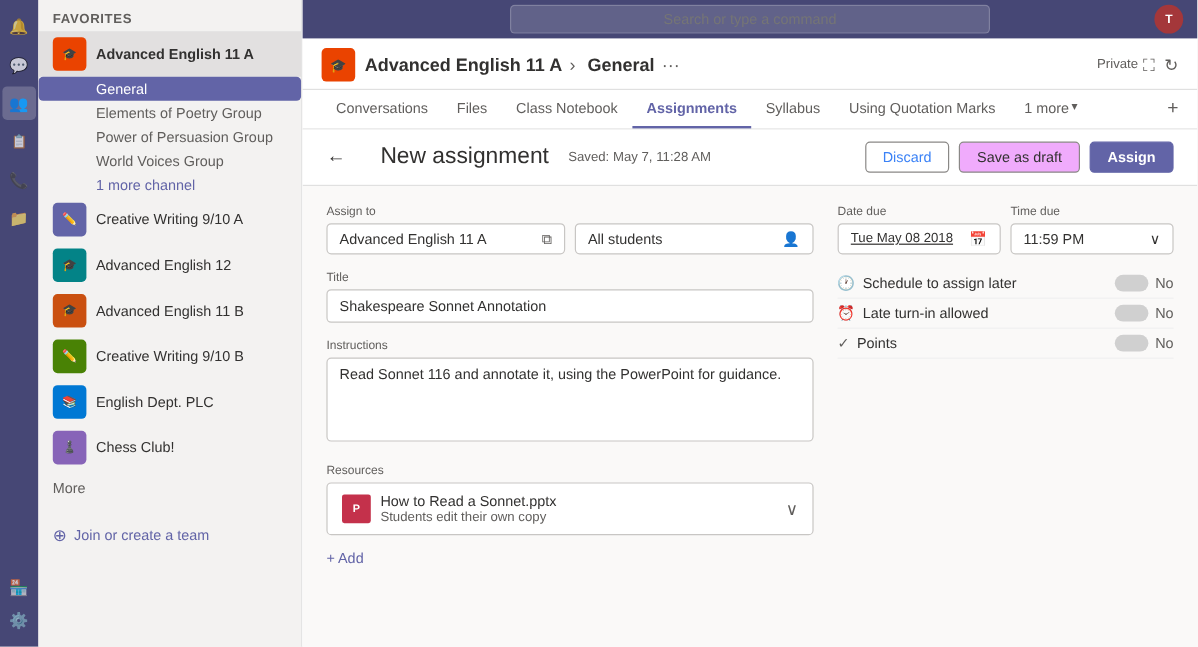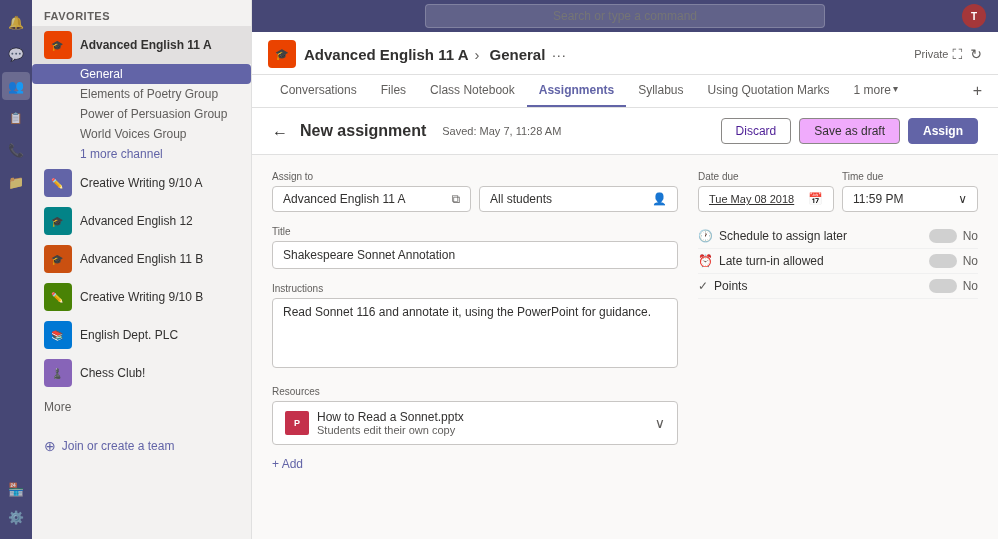--- a/index.html
+++ b/index.html
@@ -276,9 +276,10 @@
       cursor: pointer;
     }
     .assignment-title {
-      font-size: 16px;
-      font-weight: 700;
-      color: #323130;
+      font-size: 19px;
+      font-weight: 400;
+      color: #323130;
+      margin-left: 17px;
     }
     .assignment-saved {
       font-size: 11px;

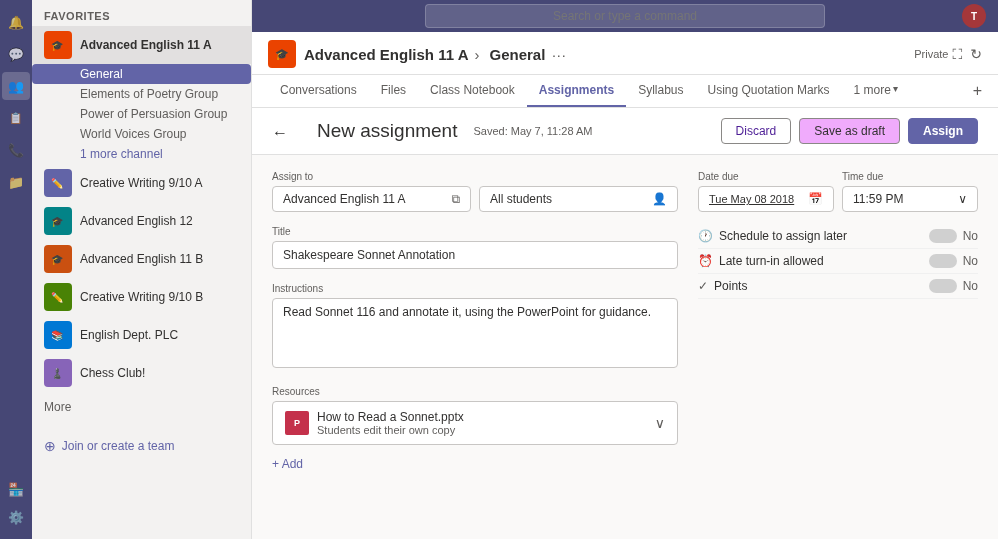--- a/index.html
+++ b/index.html
@@ -301,7 +301,7 @@
     .btn-discard {
       background: #fff;
       border-color: #8a8886;
-      color: #4c1d95;
+      color: #3b82f6;
     }
     .btn-draft {
       background: #f0abfc;

